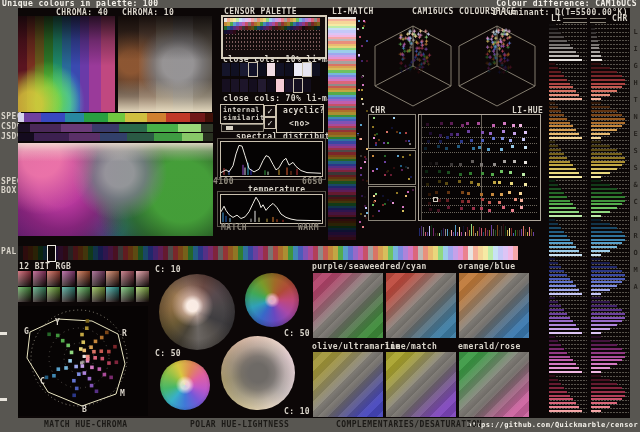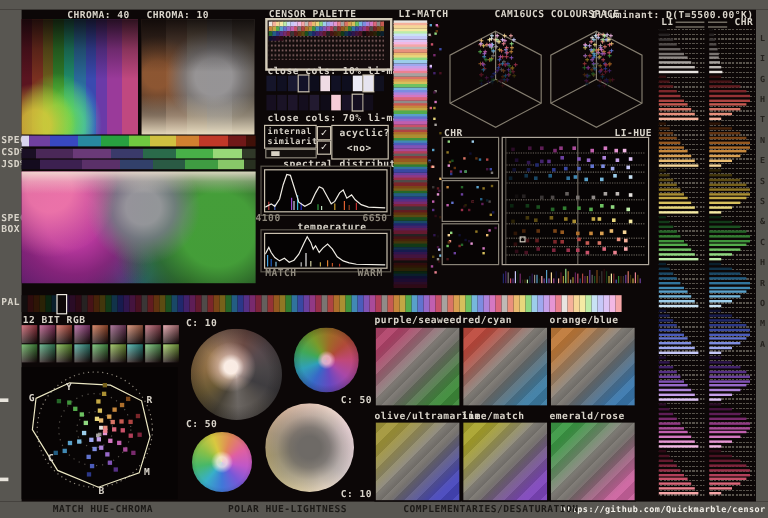--- a/index.html
+++ b/index.html
@@ -74,6 +74,7 @@
   <div class="bar" style="left:630px;top:8px;width:10px;height:410px;"></div>
   <div class="bar" style="left:0;top:418px;width:640px;height:14px;"></div>
 
+  <div class="lab" style="left:2px;top:0;color:#f4f1ea;">Unique colours in palette: 100</div>
   <div class="lab" style="right:12px;top:9px;">Illuminant: D(T=5500.00°K)</div>
 
   <div class="lab" style="left:56px;top:9px;">CHROMA: 40</div>

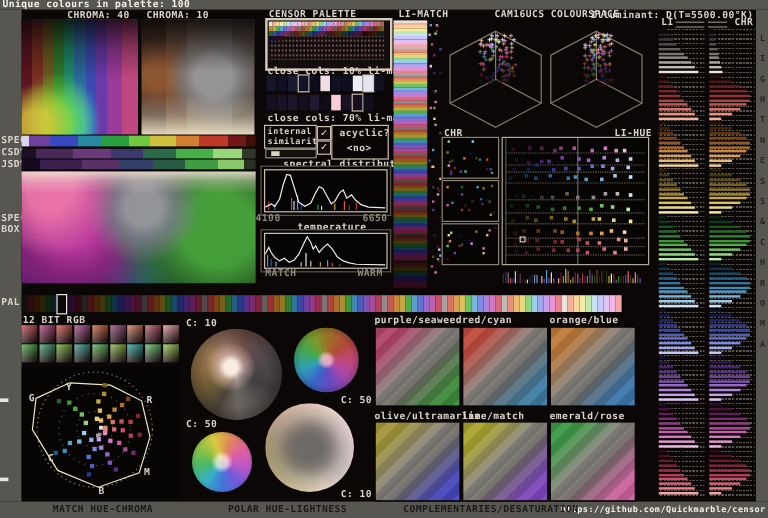--- a/index.html
+++ b/index.html
@@ -75,6 +75,7 @@
   <div class="bar" style="left:0;top:418px;width:640px;height:14px;"></div>
 
   <div class="lab" style="left:2px;top:0;color:#f4f1ea;">Unique colours in palette: 100</div>
+  <div class="lab" style="right:3px;top:0;color:#f4f1ea;">Colour difference: CAM16UCS</div>
   <div class="lab" style="right:12px;top:9px;">Illuminant: D(T=5500.00°K)</div>
 
   <div class="lab" style="left:56px;top:9px;">CHROMA: 40</div>

